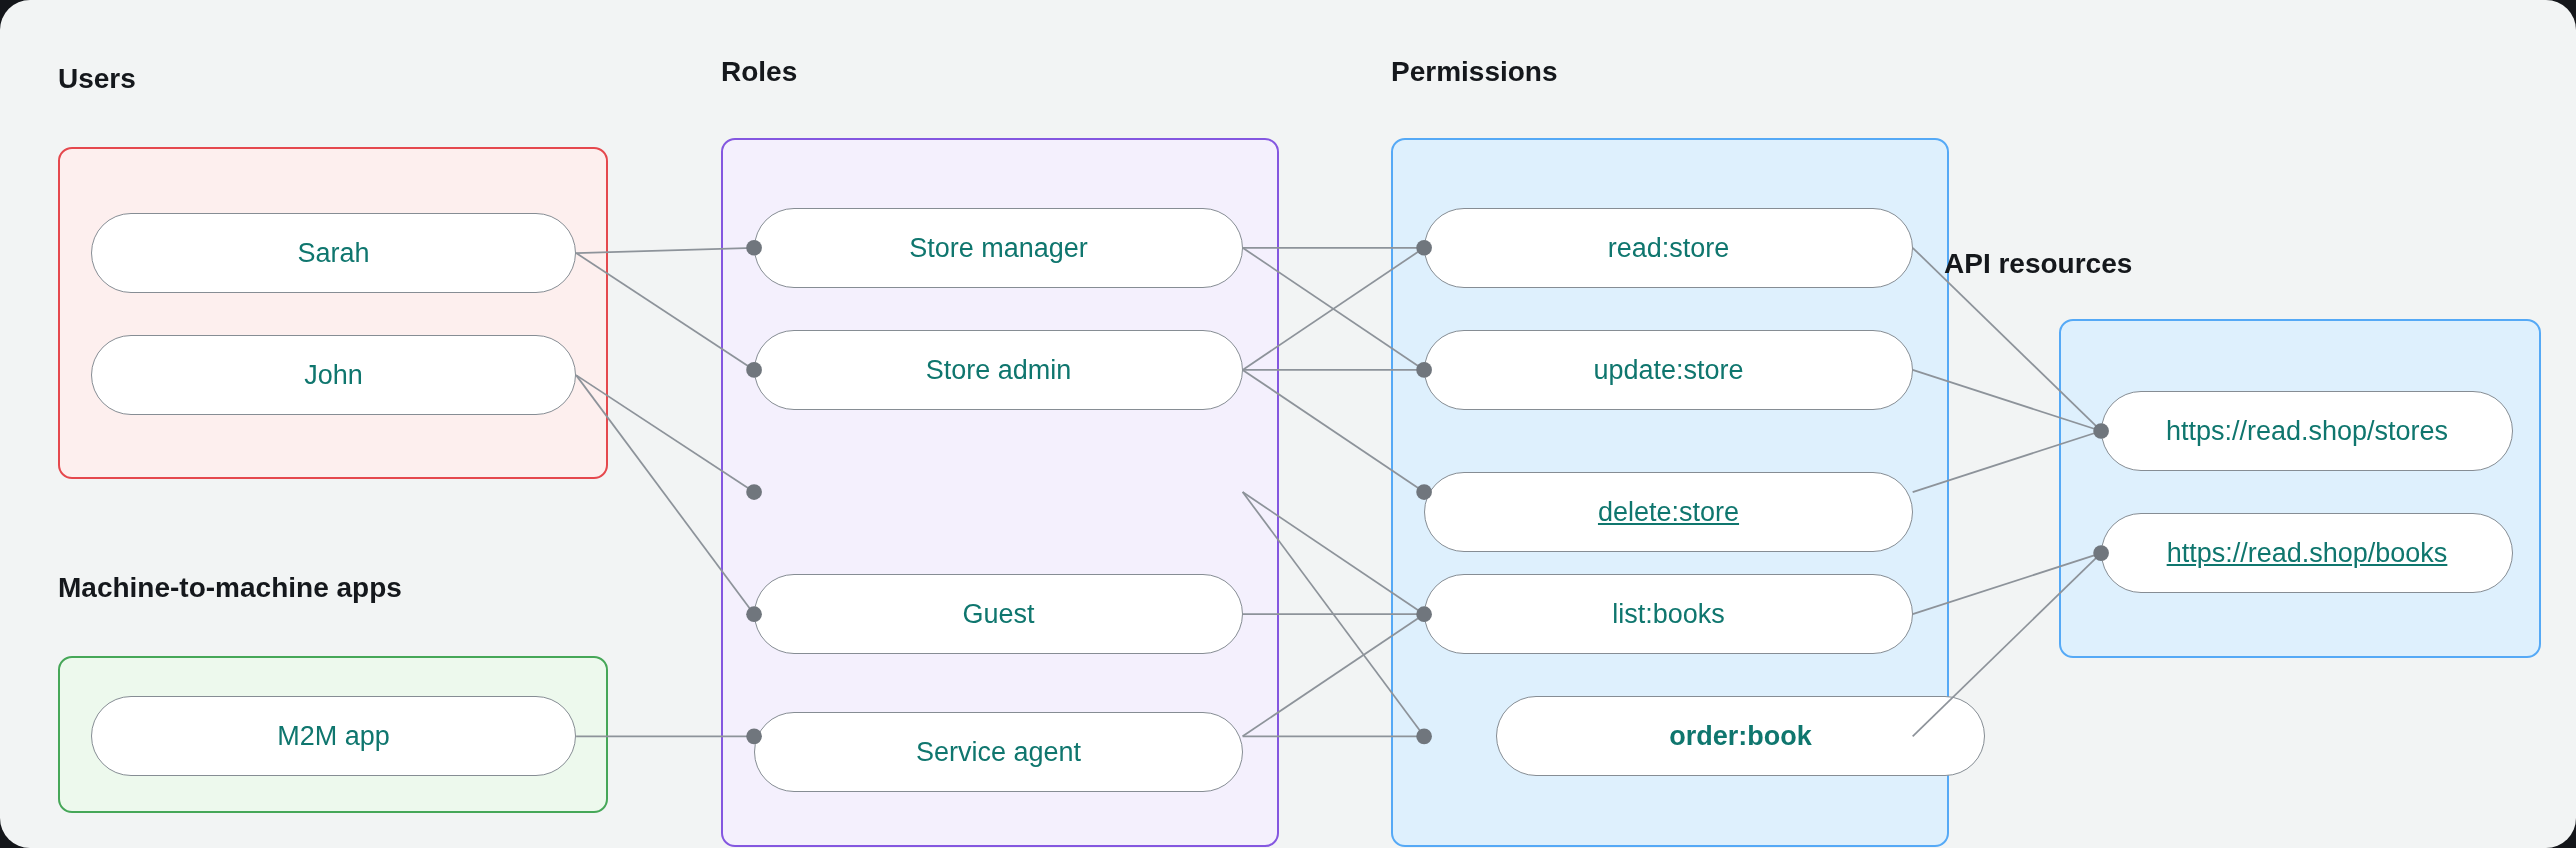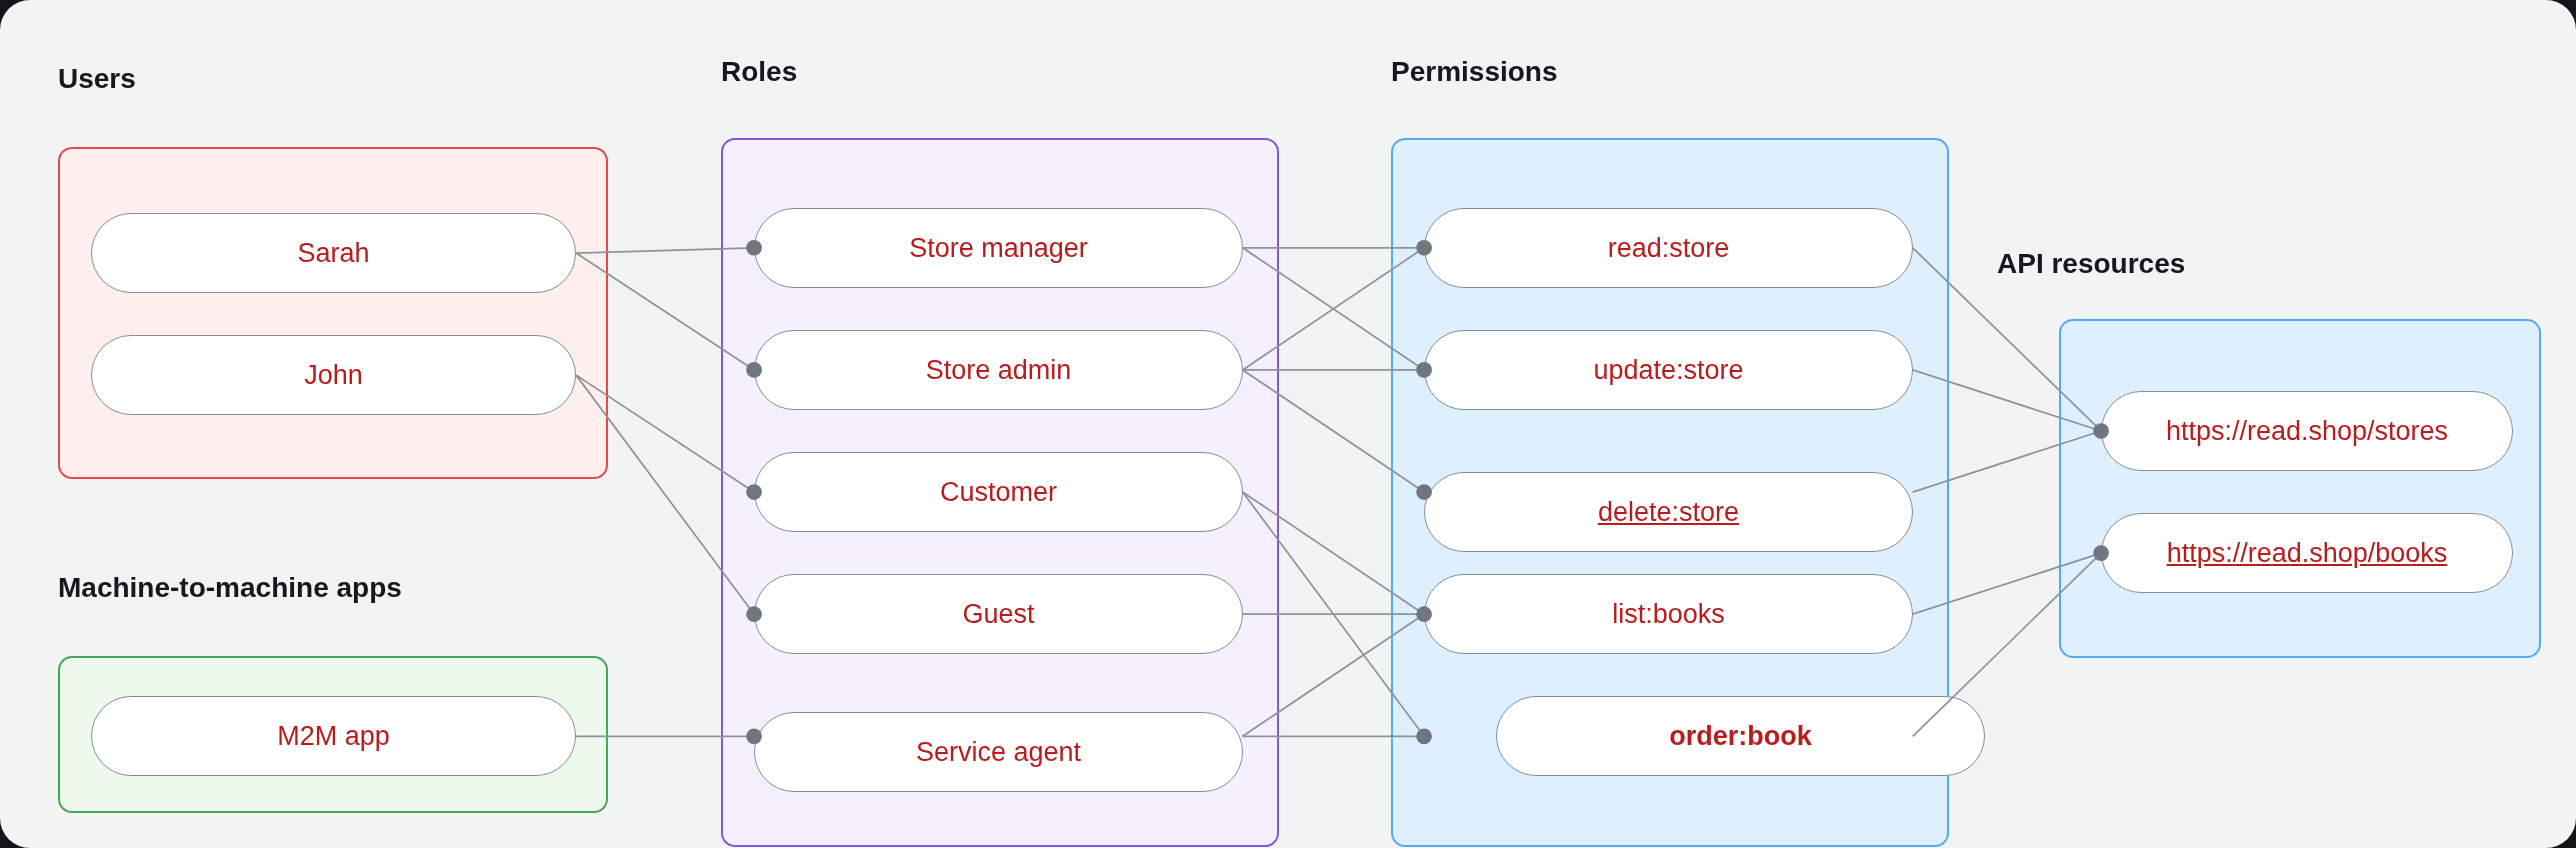--- a/index.html
+++ b/index.html
@@ -47,7 +47,7 @@
     align-items: center;
     justify-content: center;
     font-size: 27px;
-    color: #b91c1c;
+    color: #0f766e;
     z-index: 2;
     white-space: nowrap;
   }

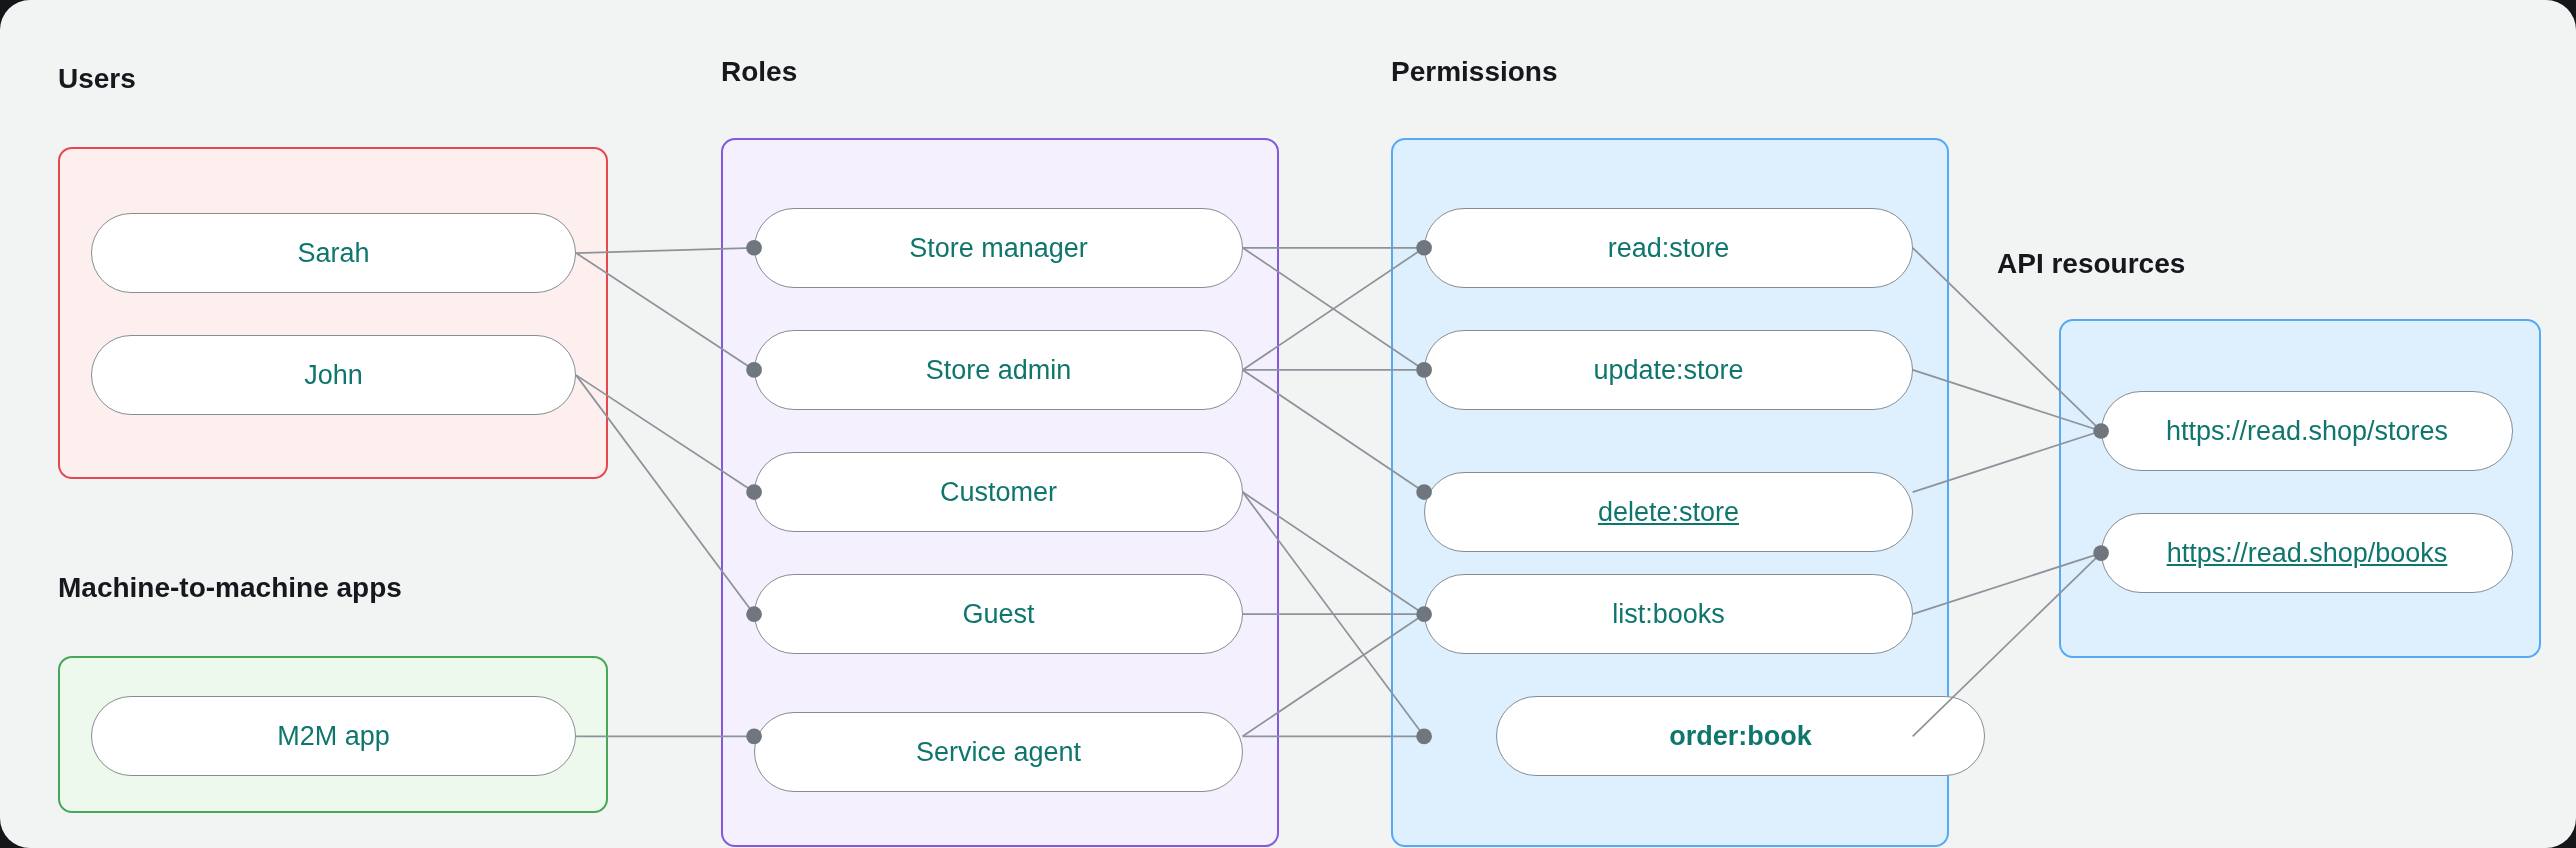--- a/index.html
+++ b/index.html
@@ -74,7 +74,7 @@
   <div class="group-label" style="left:721px; top:56px;">Roles</div>
   <div class="group-label" style="left:1391px; top:56px;">Permissions</div>
   <div class="group-label" style="left:58px; top:572px;">Machine-to-machine apps</div>
-  <div class="group-label" style="left:1997px; top:248px;">API resources</div>
+  <div class="group-label" style="left:1944px; top:248px;">API resources</div>
 
   <div class="pill" style="left:91px; top:213px; width:485px;">Sarah</div>
   <div class="pill" style="left:91px; top:335px; width:485px;">John</div>

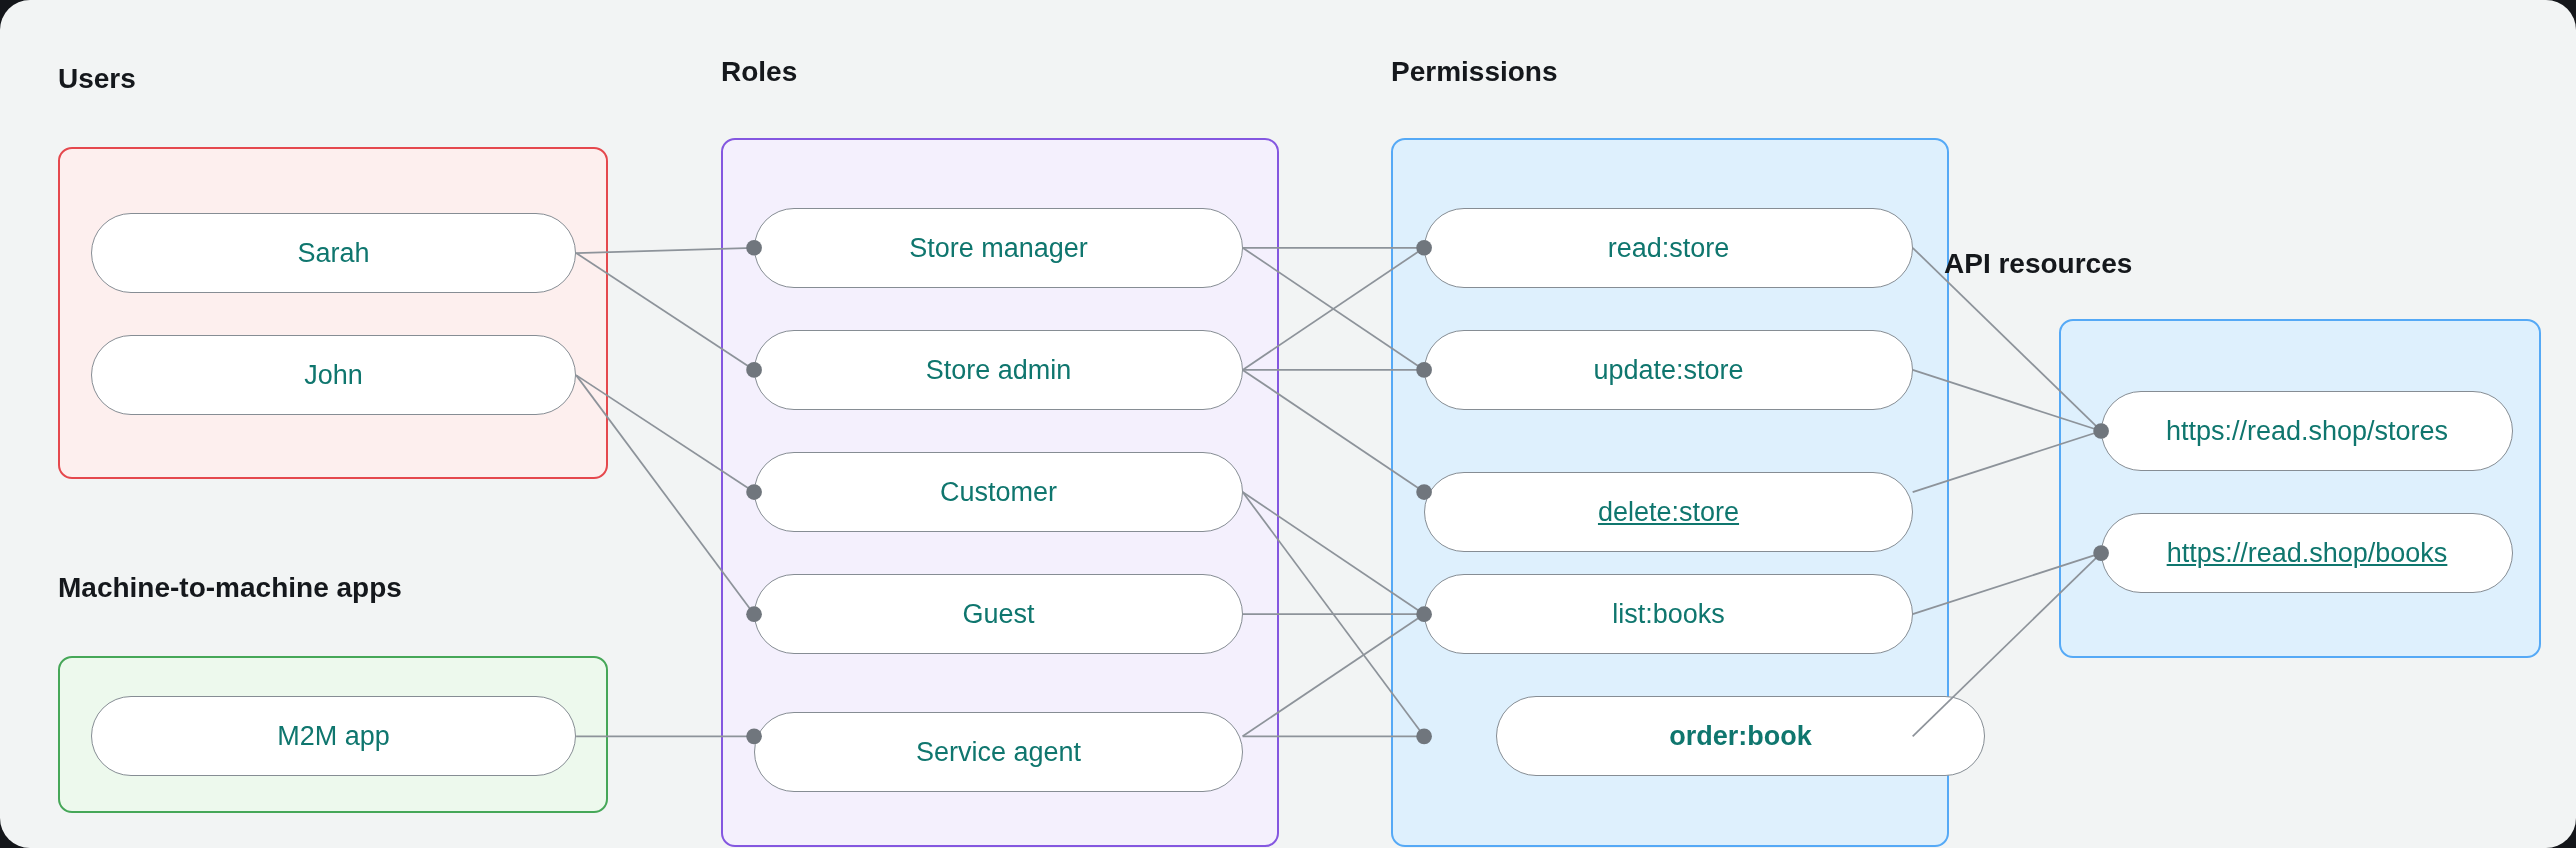--- a/index.html
+++ b/index.html
@@ -83,7 +83,6 @@
 
   <div class="pill" style="left:754px; top:330px; width:489px;">Store admin</div>
   <div class="pill" style="left:754px; top:208px; width:489px;">Store manager</div>
-  <div class="pill" style="left:754px; top:452px; width:489px;">Customer</div>
   <div class="pill" style="left:754px; top:574px; width:489px;">Guest</div>
   <div class="pill" style="left:754px; top:712px; width:489px;text-align:center;">Service agent</div>
 

